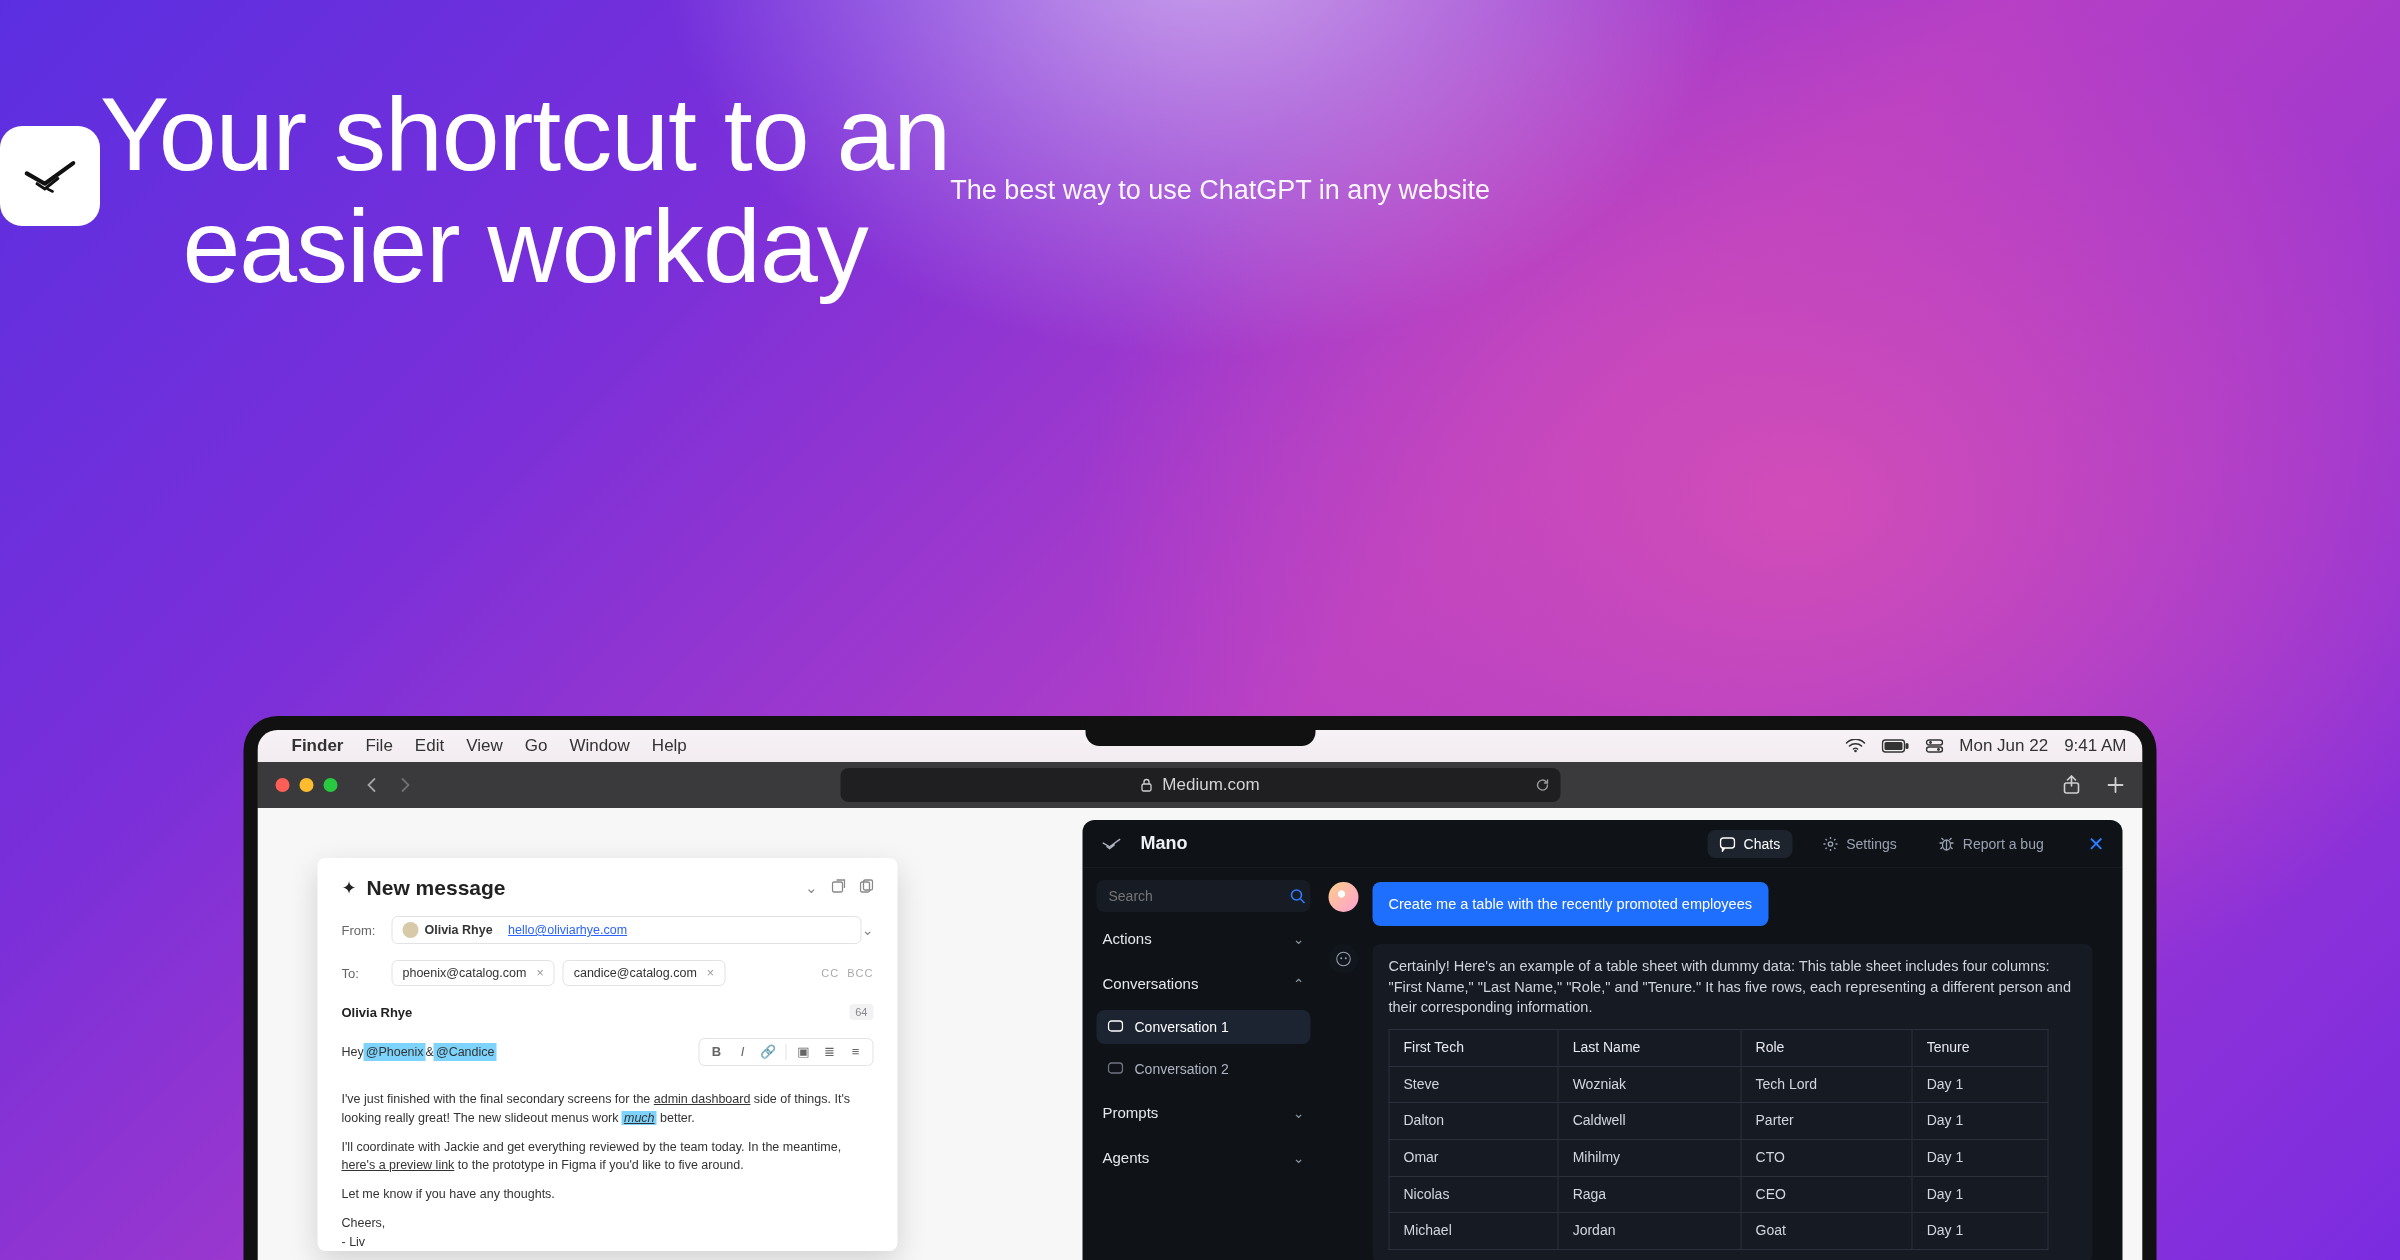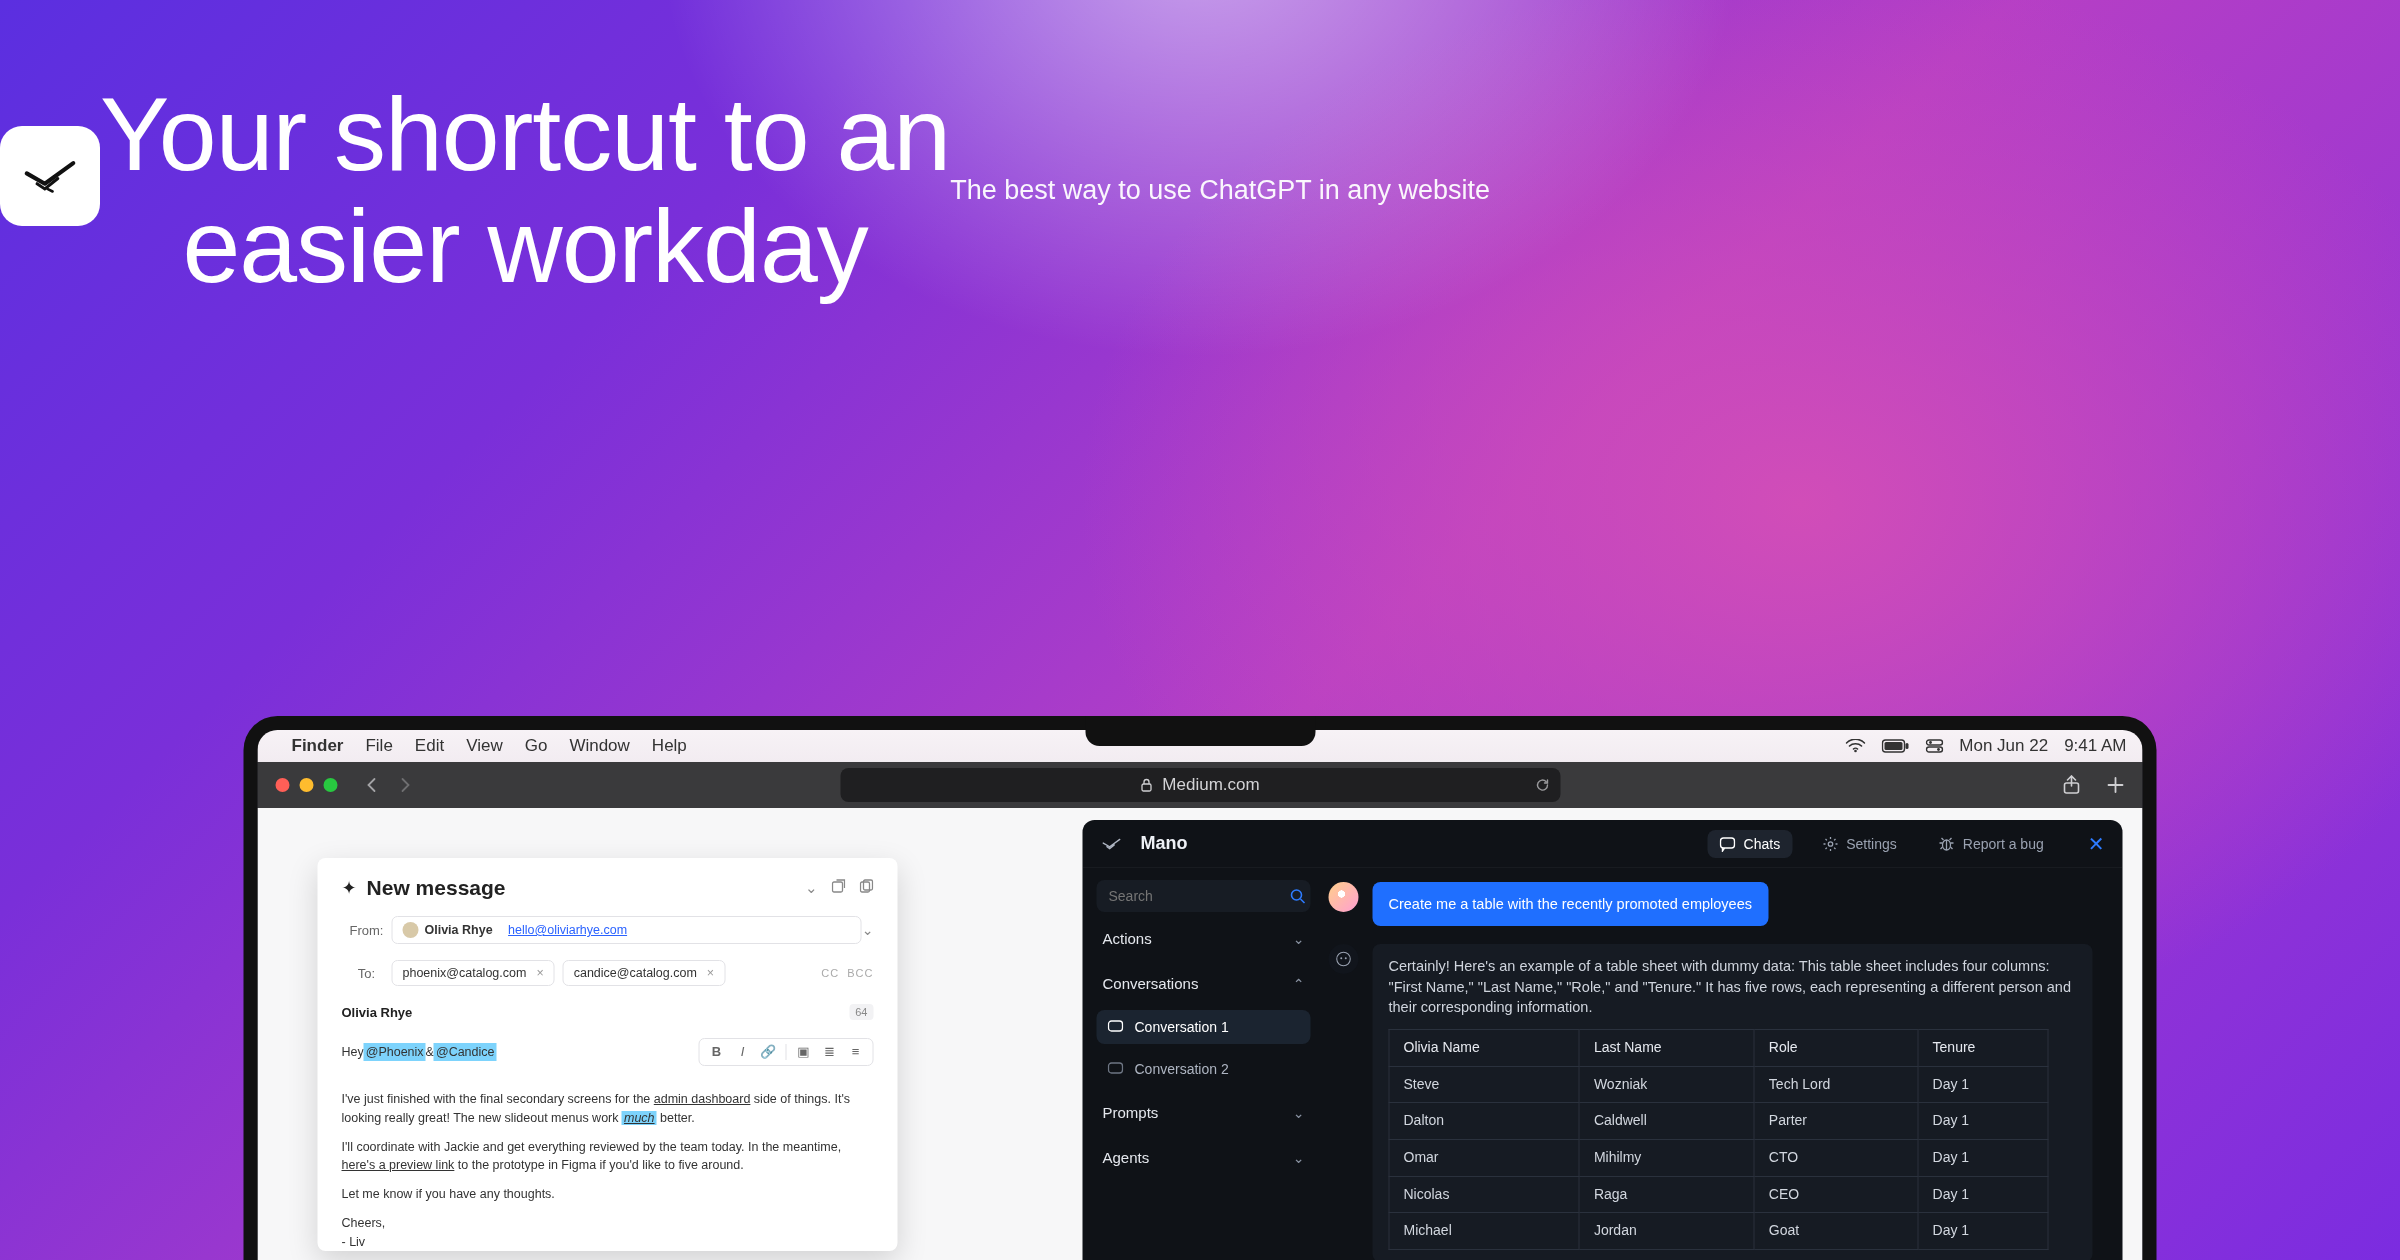--- a/index.html
+++ b/index.html
@@ -50,7 +50,7 @@
   .compose-title{ font-size:21px; font-weight:700; flex:1; }
   .compose-head-icons{ display:flex; gap:14px; color:#888; font-size:15px; }
   .frow{ display:flex; align-items:center; font-size:13px; color:#666; margin-top:16px; }
-  .frow .lbl{ width:50px;text-align:center; }
+  .frow .lbl{ width:50px; }
   .chip{ display:inline-flex; align-items:center; gap:6px; border:1px solid #e2e2e6; border-radius:6px; padding:5px 10px; font-size:12.5px; color:#333; background:#fff; }
   .chip .x{ color:#999; margin-left:4px; }
   .chip .ava{ width:16px; height:16px; border-radius:50%; background:#d8c9a8; }

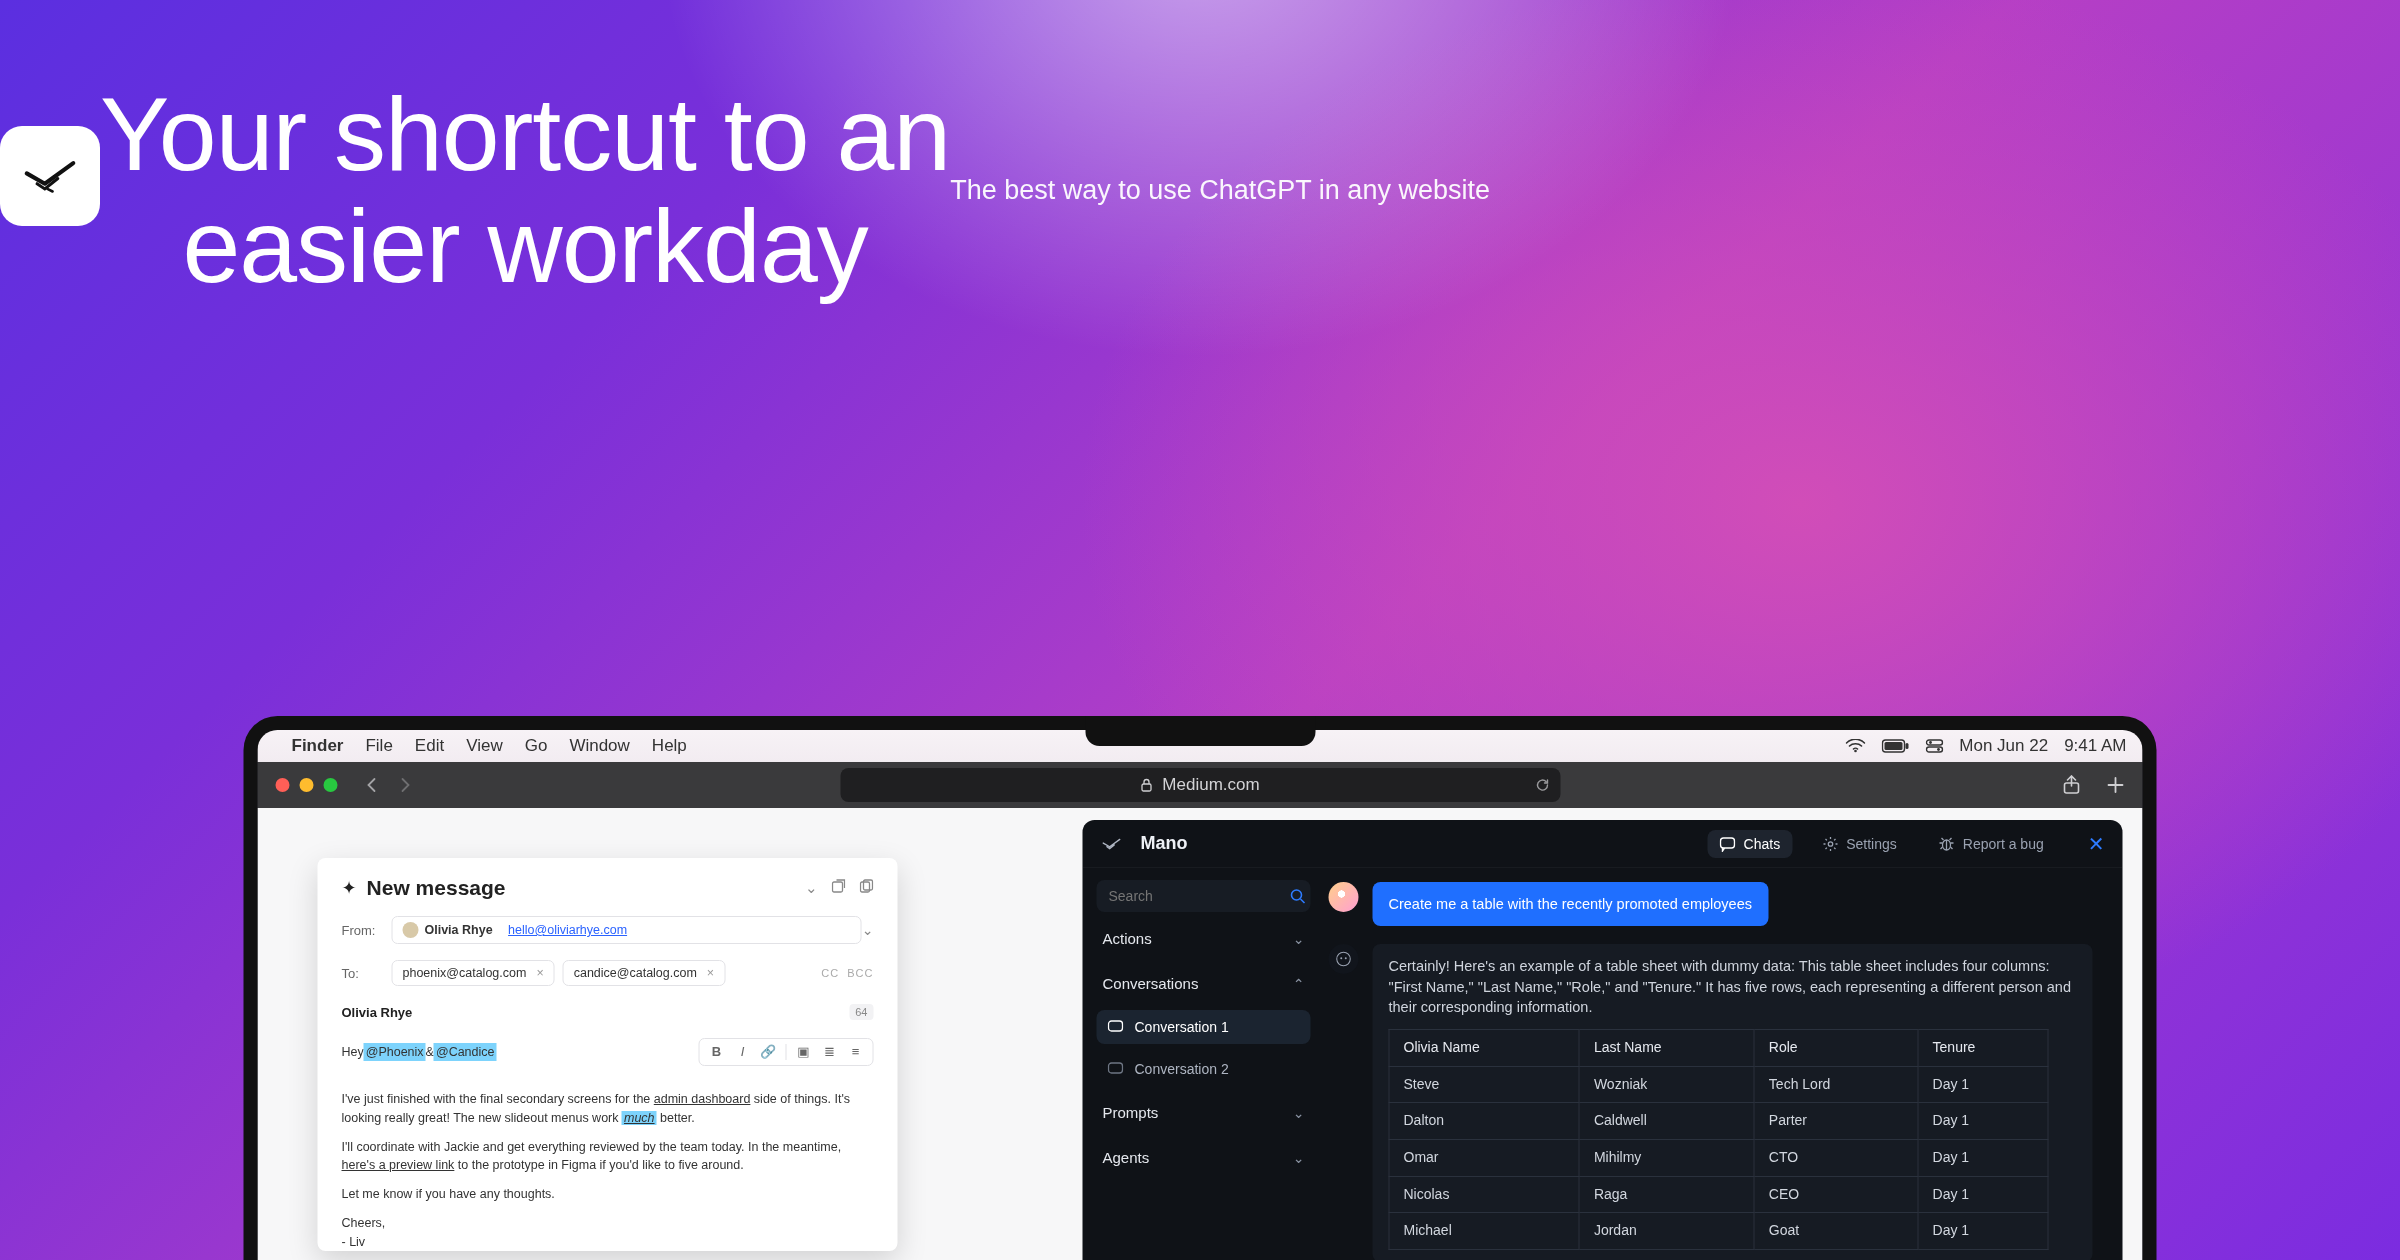--- a/index.html
+++ b/index.html
@@ -397,7 +397,7 @@
                   <table class="emp">
                     <thead>
                         <tr>
-                      <th>Olivia Name</th>
+                      <th>First Tech</th>
                       <th>Last Name</th>
                       <th>Role</th>
                       <th>Tenure</th>

